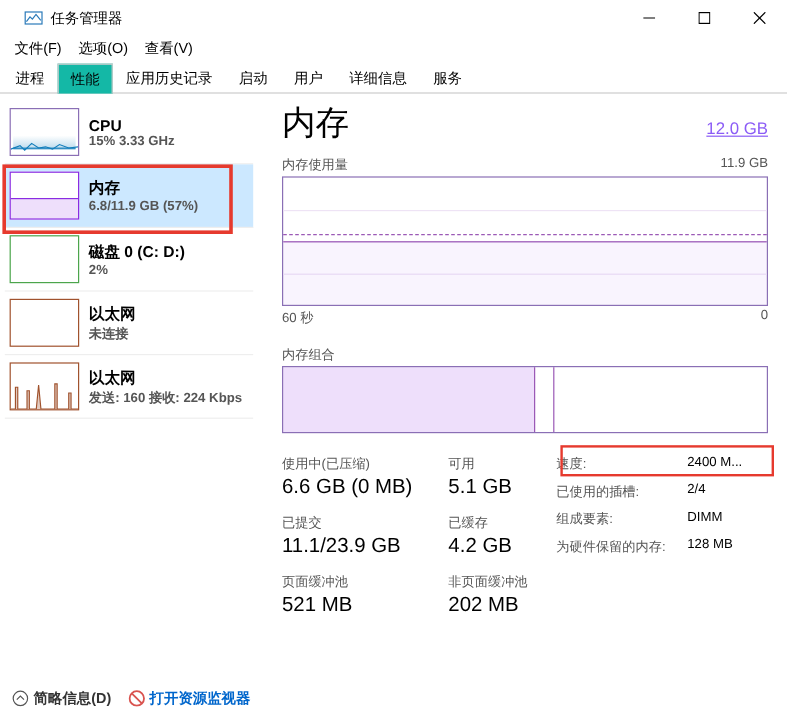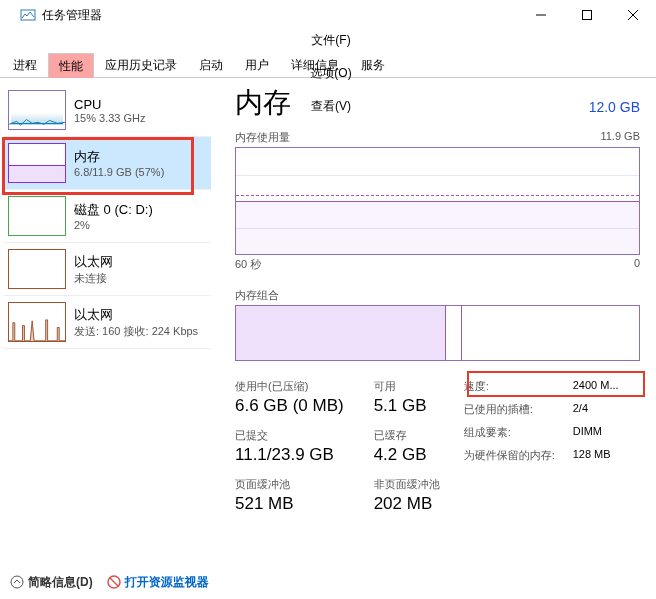--- a/index.html
+++ b/index.html
@@ -12,7 +12,7 @@
 .win-btn { width: 46px; height: 30px; display: flex; align-items: center; justify-content: center; }
 .win-btn svg { width: 10px; height: 10px; }
 
-.menubar { height: 20px; display: flex; align-items: center; padding-left: 6px; gap: 12px; flex-direction: column; }
+.menubar { height: 20px; display: flex; align-items: center; padding-left: 6px; gap: 2px; }
 .menu-item { padding: 2px 6px; font-size: 12px; }
 
 .tabbar { height: 26px; display: flex; border-bottom: 1px solid #ccc; padding-left: 2px; margin-top: 2px; }

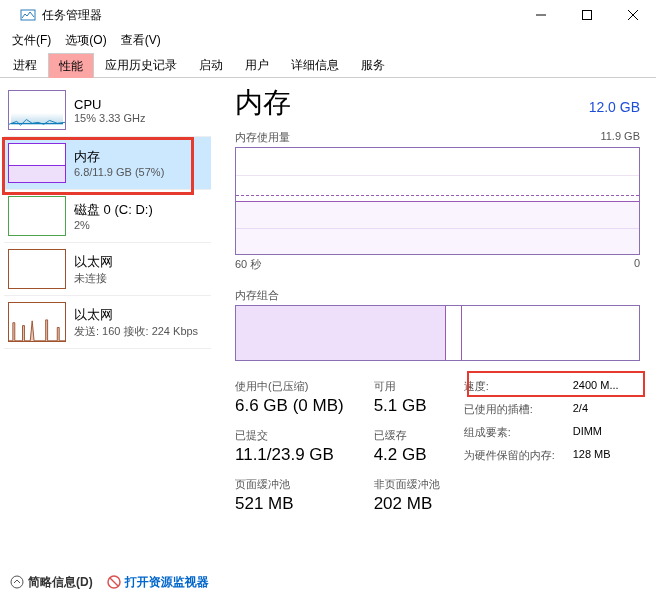--- a/index.html
+++ b/index.html
@@ -17,7 +17,7 @@
 
 .tabbar { height: 26px; display: flex; border-bottom: 1px solid #ccc; padding-left: 2px; margin-top: 2px; }
 .tab { padding: 4px 10px; font-size: 12px; border: 1px solid transparent; border-bottom: none; cursor: pointer; }
-.tab.active { border-color: #ccc; background: #fca5a5; position: relative; top: 1px; }
+.tab.active { border-color: #ccc; background: #14b8a6; position: relative; top: 1px; }
 
 .main { display: flex; height: 490px; }
 

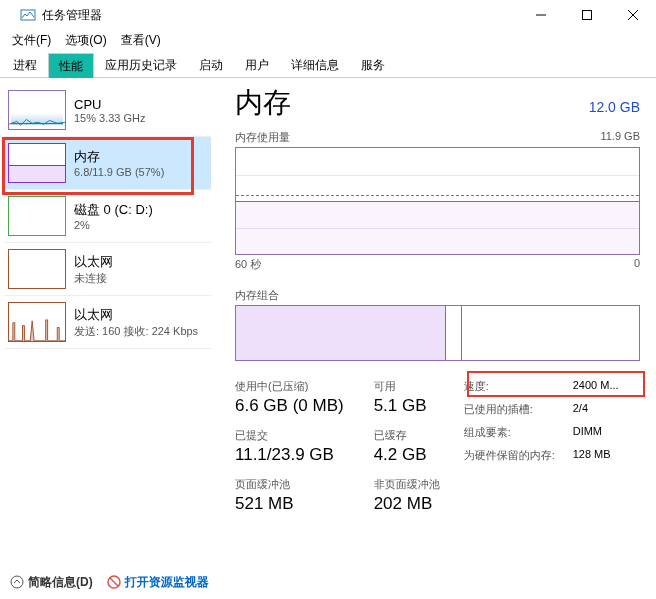--- a/index.html
+++ b/index.html
@@ -22,7 +22,7 @@
 .main { display: flex; height: 490px; }
 
 .sidebar { width: 215px; padding: 6px 4px; position: relative; }
-.side-item { display: flex; align-items: center; padding: 6px 4px; gap: 8px; border-bottom: 1px solid #eee; cursor: pointer; }
+.side-item { display: flex; align-items: center; padding: 6px 4px; gap: 8px; border-bottom: 1px solid #eee; cursor: pointer; font-weight: bold; }
 .side-item.selected { background: #cce8ff; }
 .side-thumb { width: 58px; height: 40px; border: 1px solid #8a6fb5; background: #fff; position: relative; flex-shrink: 0; }
 .side-thumb.cpu::after { content:""; position:absolute; bottom:4px; left:2px; right:2px; height:12px; background: linear-gradient(to top, rgba(17,125,187,0.3), transparent); }

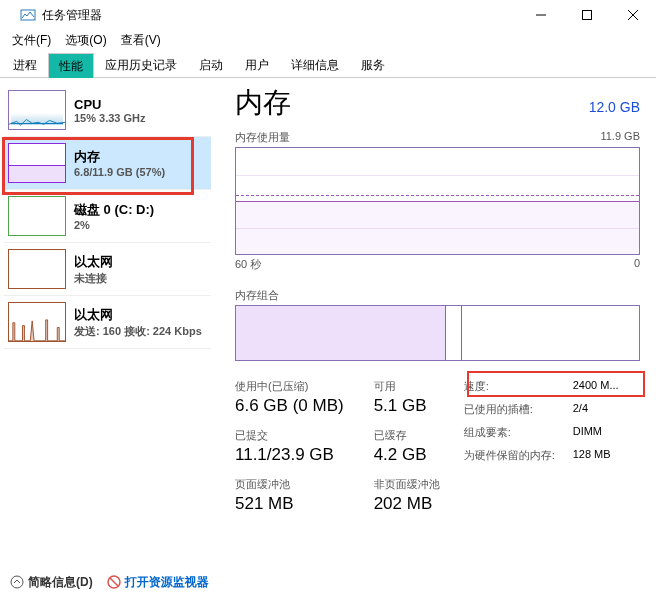--- a/index.html
+++ b/index.html
@@ -43,7 +43,7 @@
 .content { flex: 1; padding: 6px 16px 6px 20px; position: relative; }
 .hdr { display:flex; justify-content: space-between; align-items: baseline; }
 .hdr-title { font-size: 28px; font-weight: 400; }
-.hdr-right { font-size: 14px; color: #1d4ed8; }
+.hdr-right { font-size: 14px; color: #8b5cf6; text-decoration: underline; }
 
 .graph-label-row { display:flex; justify-content: space-between; font-size: 11px; color: #555; margin-top: 8px; }
 .big-graph { height: 108px; border: 1px solid #8a6fb5; background: #fff; position: relative; margin-top: 2px; }

